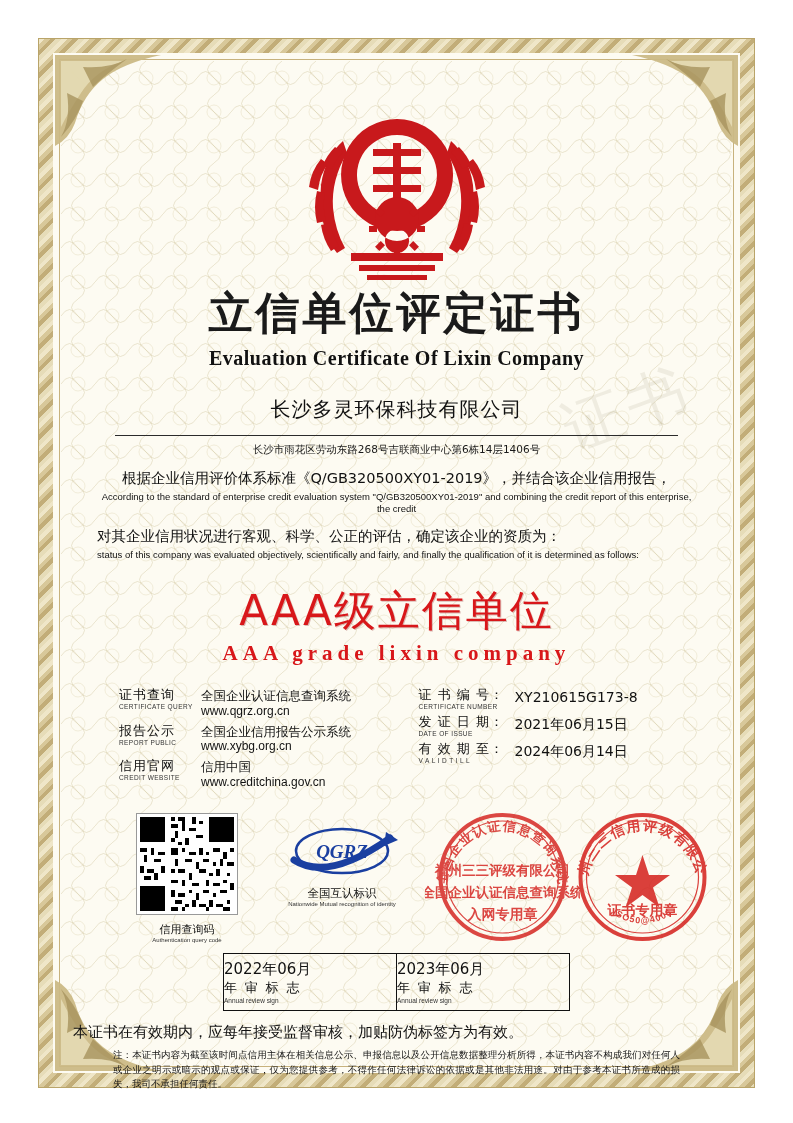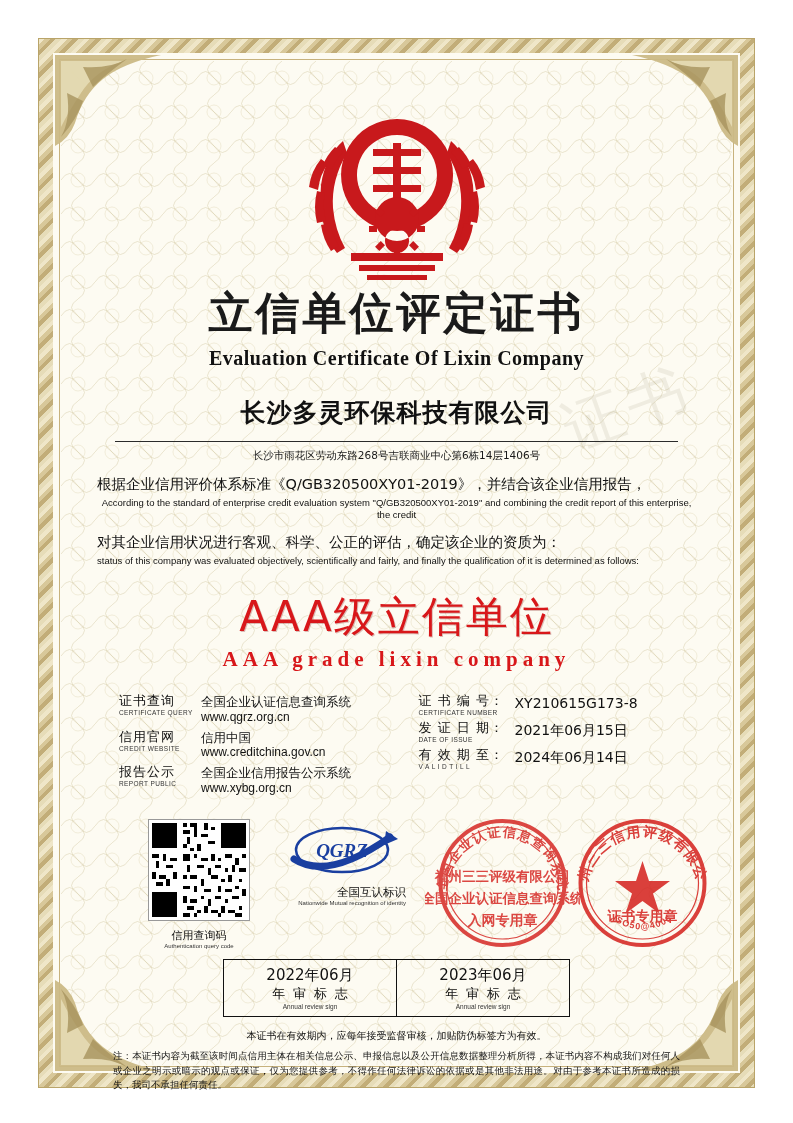--- a/index.html
+++ b/index.html
@@ -113,8 +113,8 @@
   .company {
     text-align: center;
     font-family: "DejaVu Sans", "Liberation Sans", sans-serif;
-    font-size: 25px;
-    font-weight: bold;
+    font-size: 20px;
+    font-weight: normal;
     color: #111;
     margin-top: 26px;
     letter-spacing: 1px;

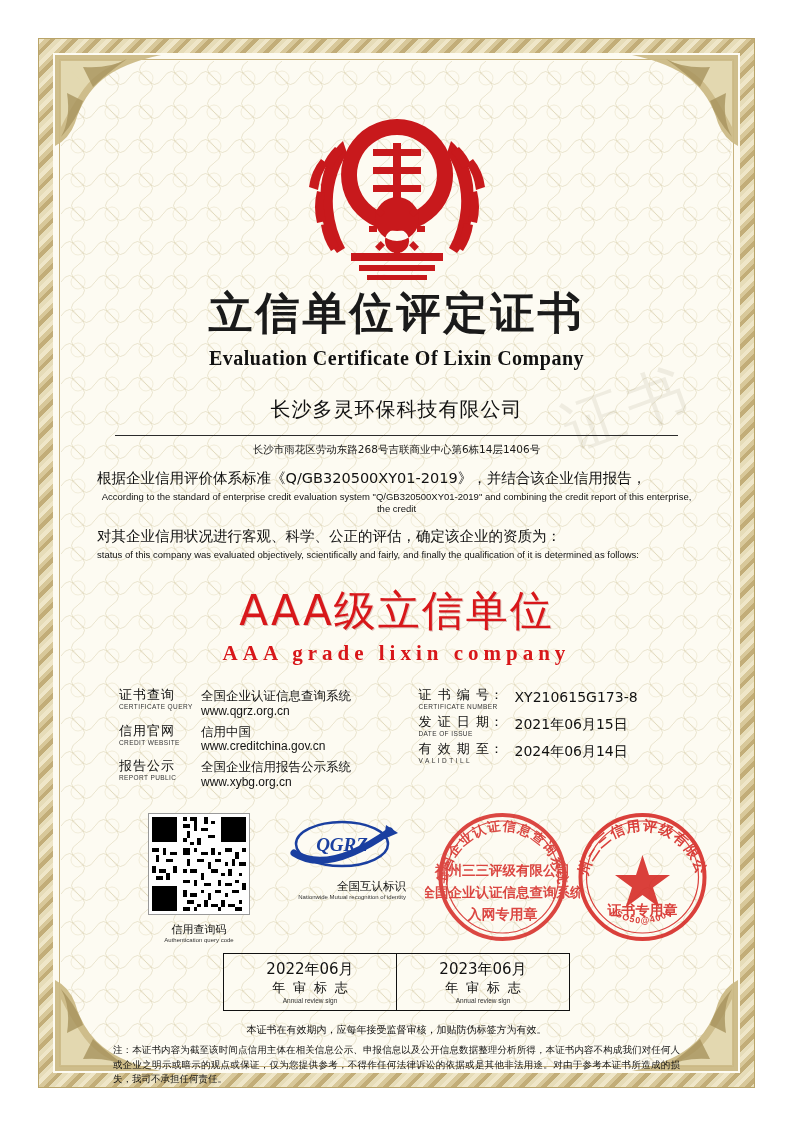--- a/index.html
+++ b/index.html
@@ -141,7 +141,7 @@
   .para .cn {
     font-family: "DejaVu Sans", "Liberation Sans", sans-serif;
     font-size: 14.5px;
-    text-align: left;
+    text-align: center;
     line-height: 1.35;
   }
   .para .en {

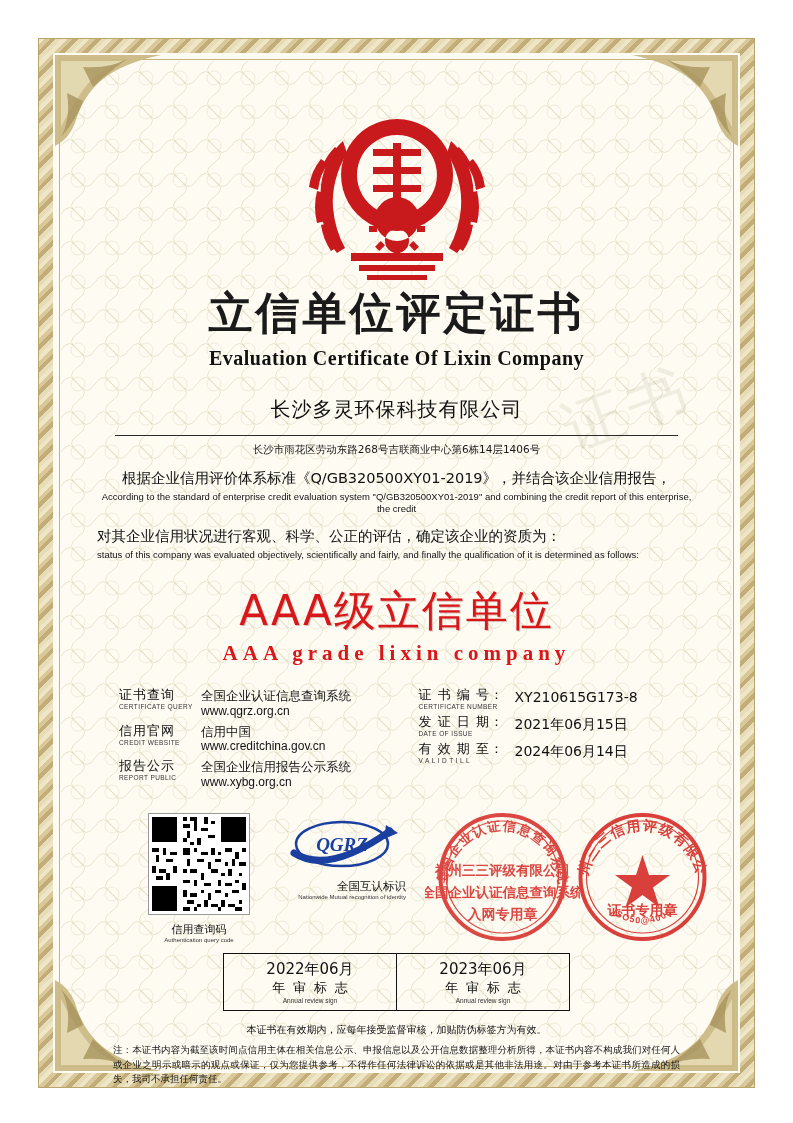--- a/index.html
+++ b/index.html
@@ -469,23 +469,23 @@
 
         <div class="info-row">
           <div class="lbl">
+            <span class="cn">报告公示</span>
+            <span class="en">REPORT PUBLIC</span>
+          </div>
+          <div class="val">
+            <span>全国企业信用报告公示系统</span>
+            <span class="url">www.xybg.org.cn</span>
+          </div>
+        </div>
+
+        <div class="info-row">
+          <div class="lbl">
             <span class="cn">信用官网</span>
             <span class="en">CREDIT WEBSITE</span>
           </div>
           <div class="val">
             <span>信用中国</span>
             <span class="url">www.creditchina.gov.cn</span>
-          </div>
-        </div>
-
-        <div class="info-row">
-          <div class="lbl">
-            <span class="cn">报告公示</span>
-            <span class="en">REPORT PUBLIC</span>
-          </div>
-          <div class="val">
-            <span>全国企业信用报告公示系统</span>
-            <span class="url">www.xybg.org.cn</span>
           </div>
         </div>
       </div>

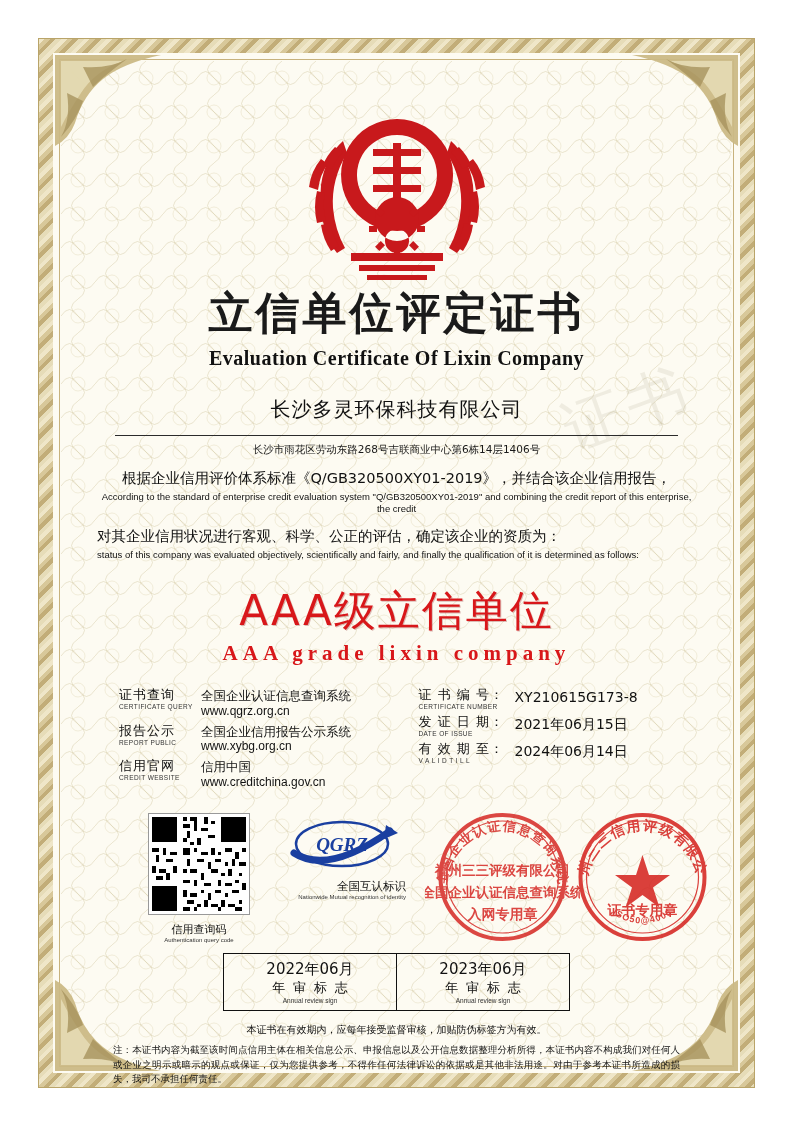--- a/index.html
+++ b/index.html
@@ -253,8 +253,8 @@
   .qgrz-box {
     position: absolute;
     left: 205px;
-    top: 4px;
-    text-align: right;
+    top: 11px;
+    text-align: center;
     width: 128px;
   }
   .qgrz-cap-cn {

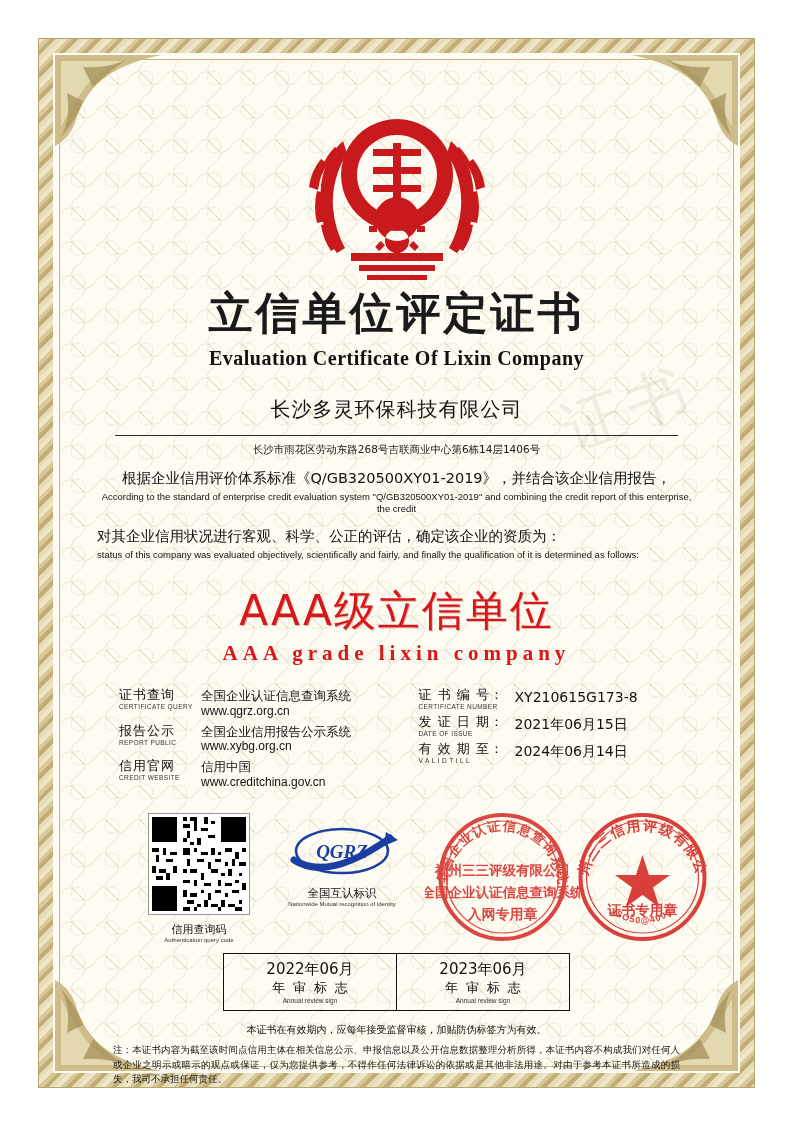--- a/index.html
+++ b/index.html
@@ -228,7 +228,7 @@
   }
   .qr-box {
     position: absolute;
-    left: 72px;
+    left: 60px;
     top: 4px;
     text-align: center;
     width: 108px;

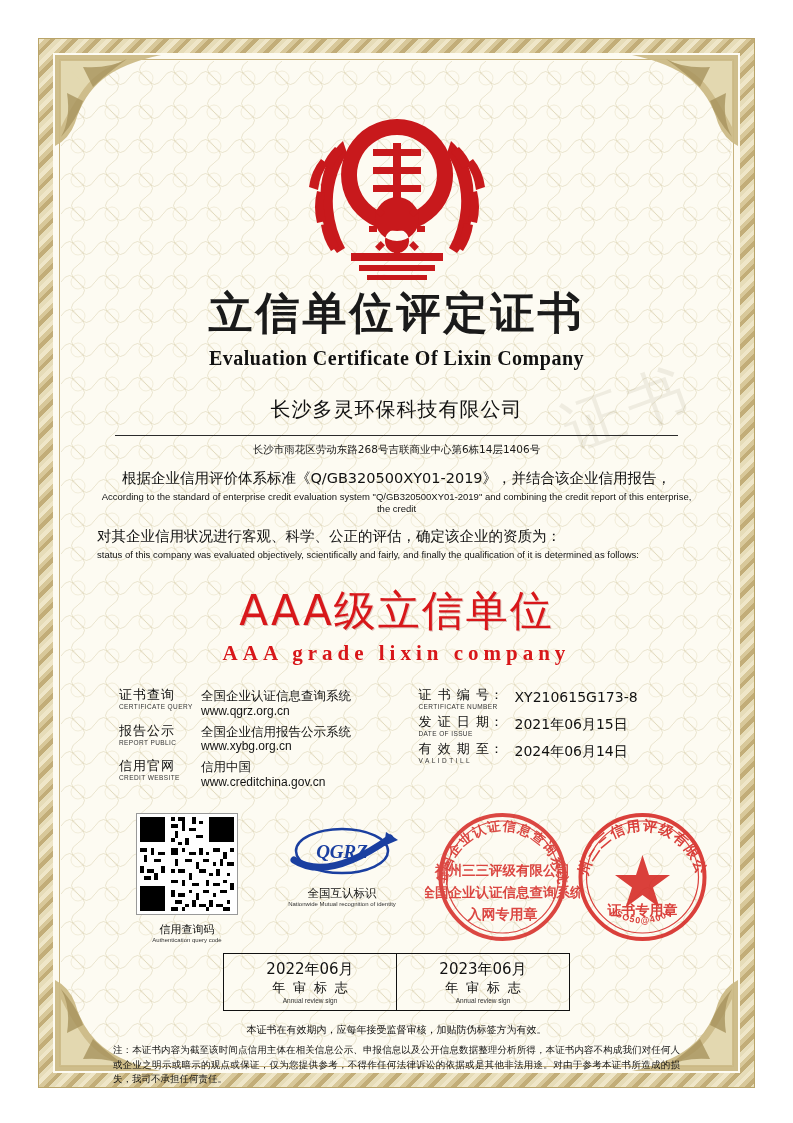--- a/index.html
+++ b/index.html
@@ -290,7 +290,7 @@
     width: 172px;
     height: 52px;
     border: 1.6px solid #111;
-    text-align: center;
+    text-align: left;
     vertical-align: middle;
     padding: 2px 0;
     margin-top: 24px;

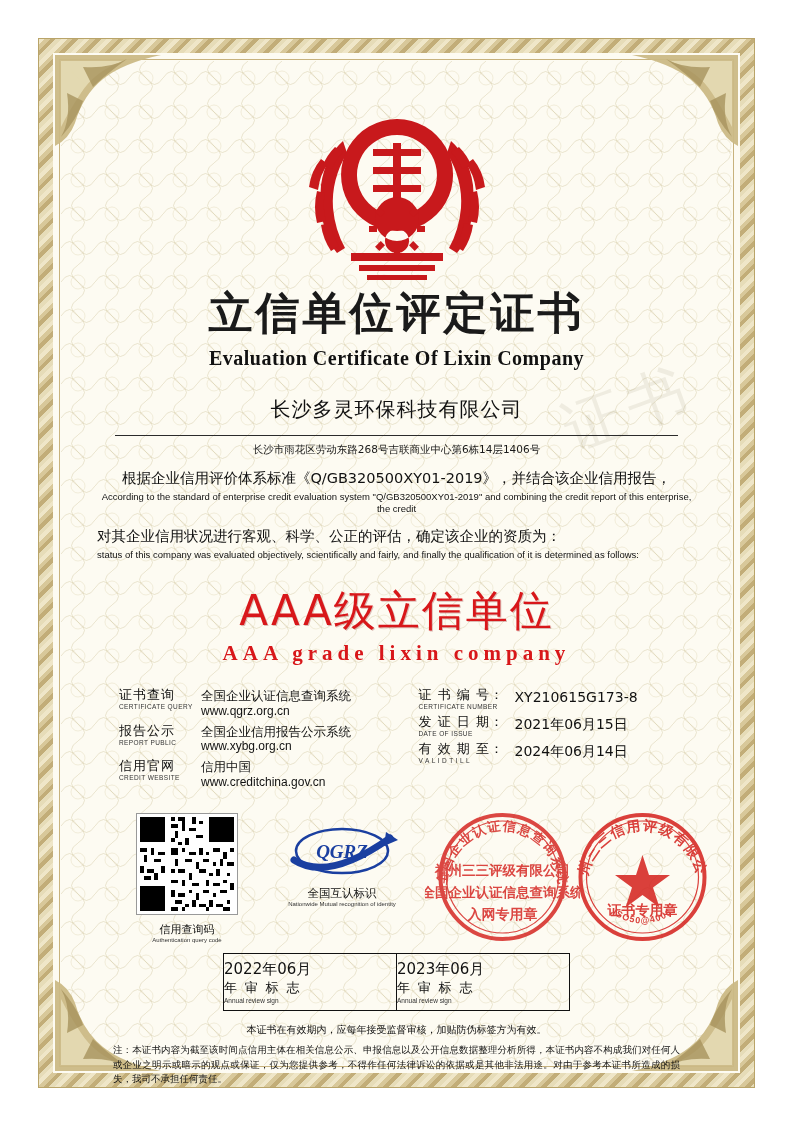--- a/index.html
+++ b/index.html
@@ -316,9 +316,9 @@
 
   .notice {
     font-family: "DejaVu Sans", "Liberation Sans", sans-serif;
-    font-size: 10px;
-    color: #111;
-    text-align: center;
+    font-size: 15px;
+    color: #111;
+    text-align: left;
     margin-top: 12px;
   }
   .footnote {

